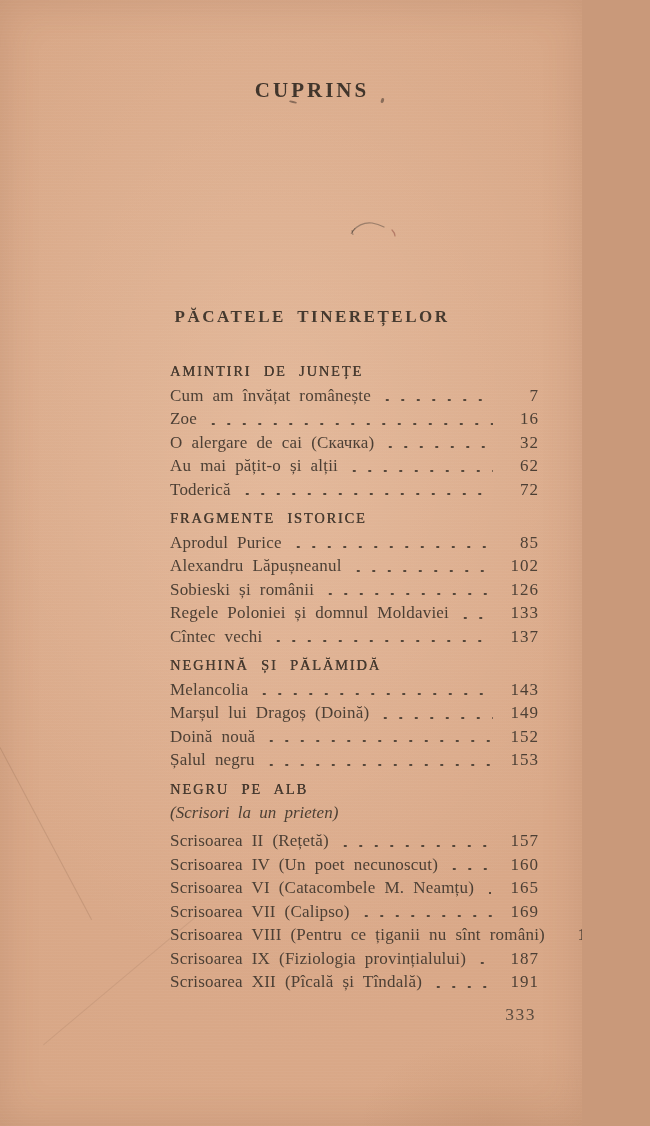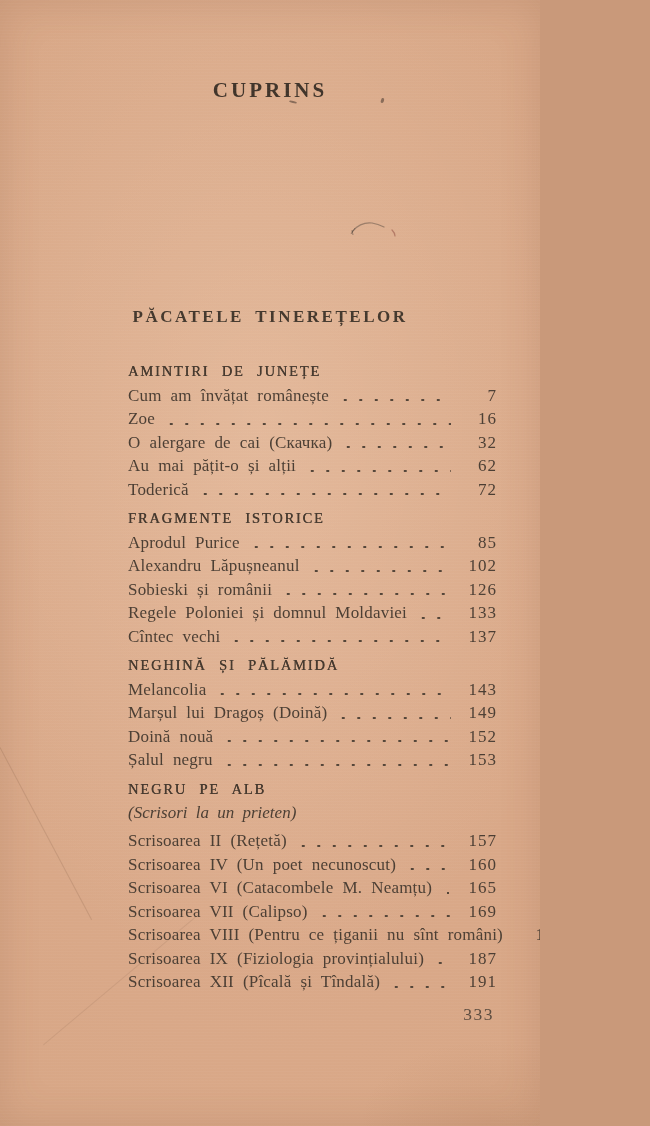--- a/index.html
+++ b/index.html
@@ -17,6 +17,7 @@
       radial-gradient(ellipse 120% 90% at 48% 38%, rgba(255,235,210,0.22) 0%, rgba(255,235,210,0.0) 55%),
       radial-gradient(ellipse 140% 120% at 50% 50%, #dcab8c 0%, #d7a685 62%, #cf9d7d 92%, #c89678 100%);
     box-shadow: inset 0 0 40px rgba(120,80,55,0.18);
+    padding-left: 42px;
   }
   
   .page::before {

